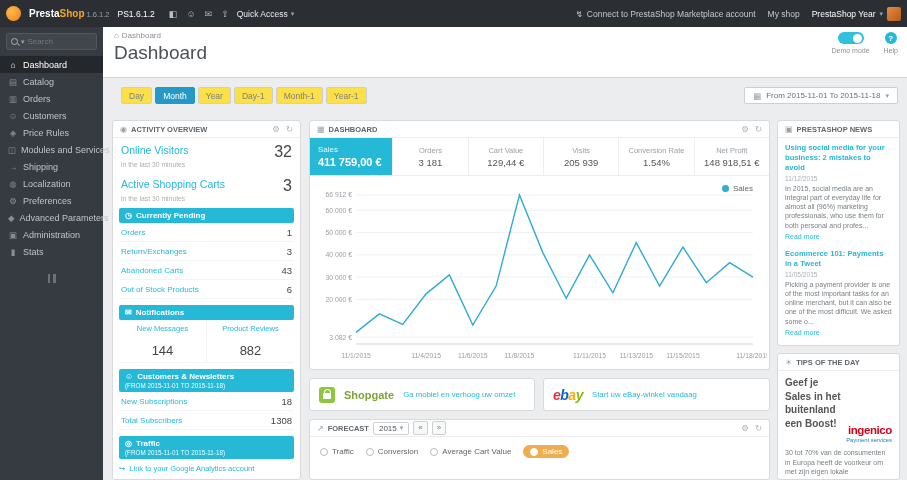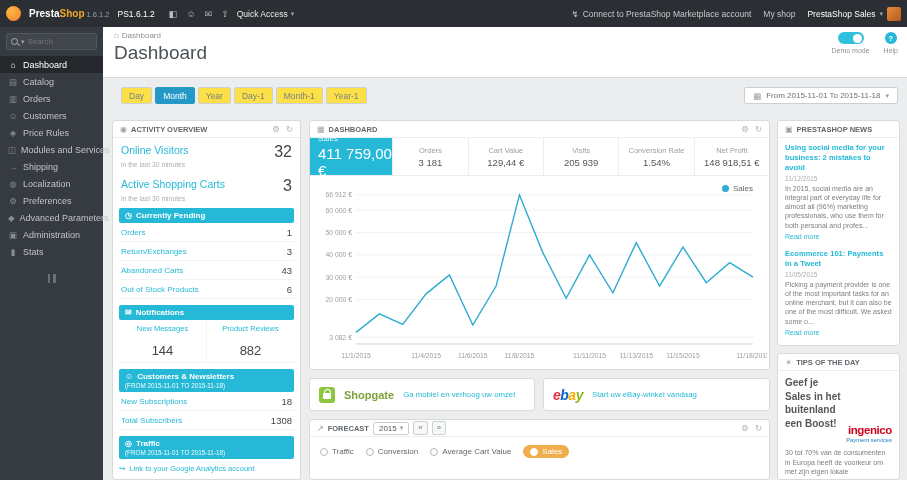--- a/index.html
+++ b/index.html
@@ -169,7 +169,7 @@
           <span>My shop</span>
         </span>
       <span class="tb-user">
-        <span>PrestaShop Sales</span>
+        <span>PrestaShop Year</span>
         <span class="caret">▾</span>
         <span class="avatar"></span>
       </span>

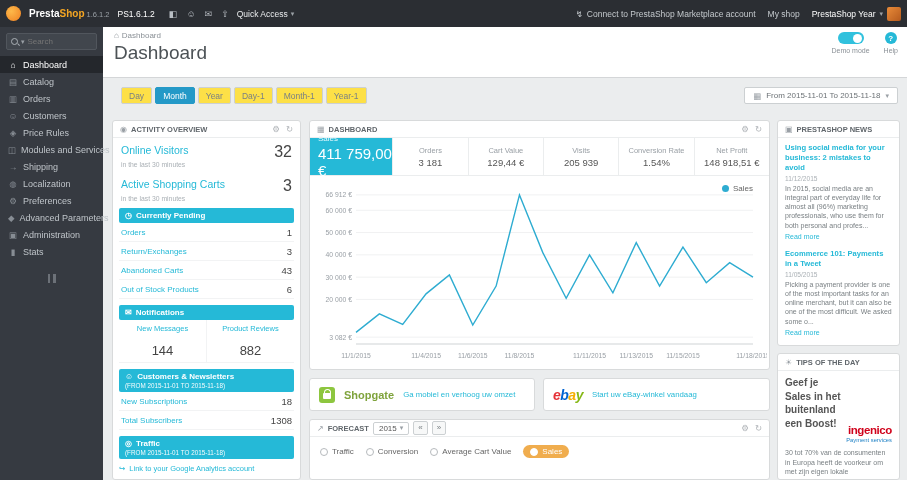--- a/index.html
+++ b/index.html
@@ -91,7 +91,7 @@
   .k-val{font-size:9.5px;color:#555}
   .kpi.active{background:#25b9d7;align-items:flex-start;padding-left:8px}
   .kpi.active .k-lbl{color:#e6f8fd;font-size:8px}
-  .kpi.active .k-val{color:#fff;font-weight:normal;font-size:15px}
+  .kpi.active .k-val{color:#fff;font-weight:bold;font-size:11px}
   .chart-wrap{position:relative;padding:2px 2px 0 2px}
   .chart-legend{position:absolute;top:8px;right:16px;display:flex;align-items:center;gap:4px;font-size:8px;color:#666}
   .legend-dot{width:7px;height:7px;border-radius:50%}

